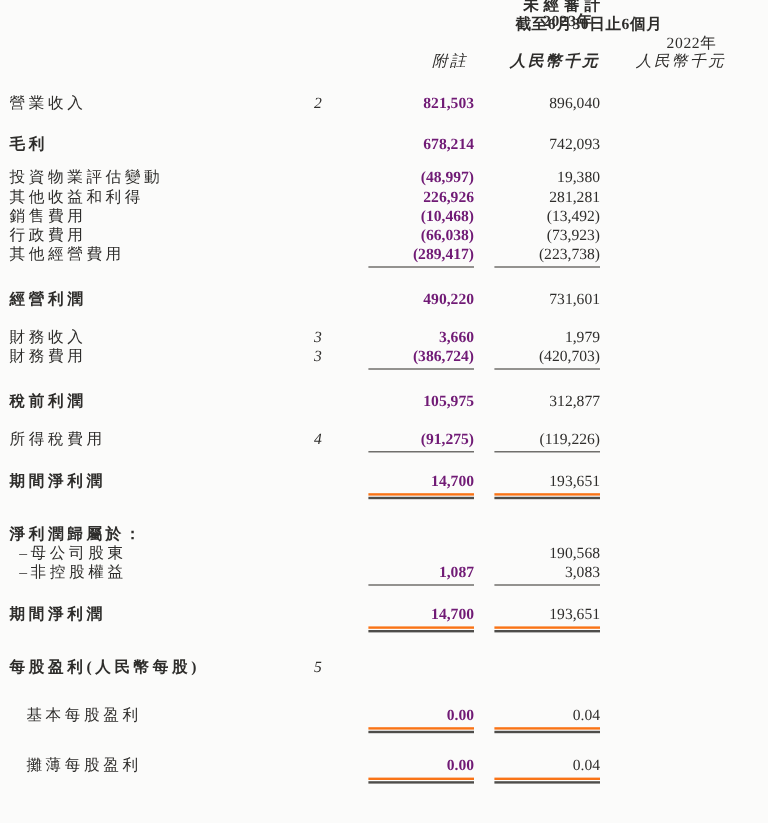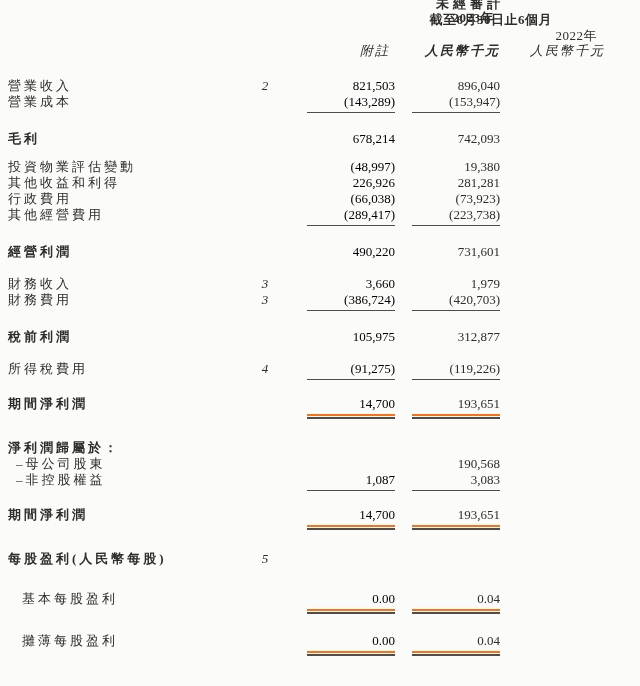--- a/index.html
+++ b/index.html
@@ -35,7 +35,7 @@
   .row .cgap{width:17px;}
   .row .c22{width:88px;text-align:right;}
   .num{display:inline-block;min-width:88px;text-align:right;}
-  .c23 .num{font-weight:normal;color:#000000;}
+  .c23 .num{font-weight:bold;color:#701a75;}
   .rule-single .num{border-bottom:1.5px solid #4e4d4a;padding-bottom:2px;}
   .rule-double .num{position:relative;border-bottom:2px solid #f97316;padding-bottom:2px;}
   .rule-double .num::after{content:"";position:absolute;left:0;right:0;bottom:-5px;border-bottom:2px solid #4e4d4a;}

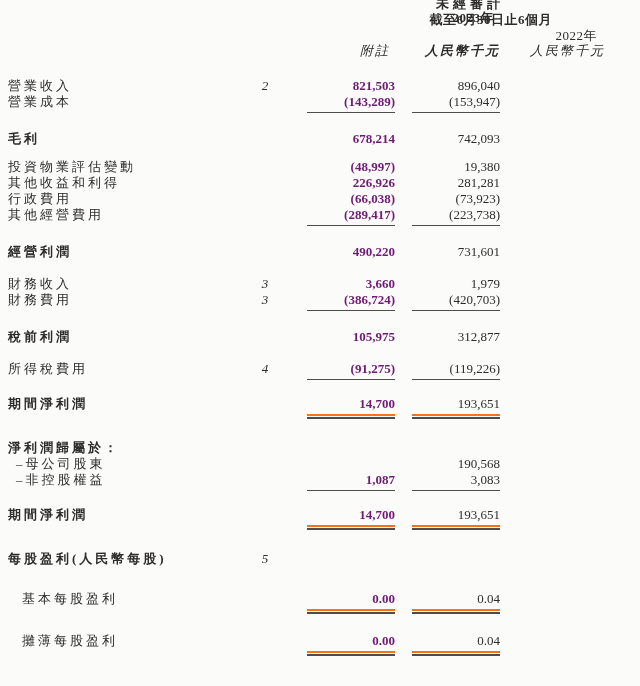--- a/index.html
+++ b/index.html
@@ -66,13 +66,6 @@
         <div class="cgap"></div>
         <div class="c22"><span class="num">896,040</span></div>
       </div>
-      <div class="row rule-single">
-        <div class="label">營業成本</div>
-        <div class="note"></div>
-        <div class="c23"><span class="num">(143,289)</span></div>
-        <div class="cgap"></div>
-        <div class="c22"><span class="num">(153,947)</span></div>
-      </div>
       <div class="sp lg"></div>
       <div class="row bold">
         <div class="label">毛利</div>

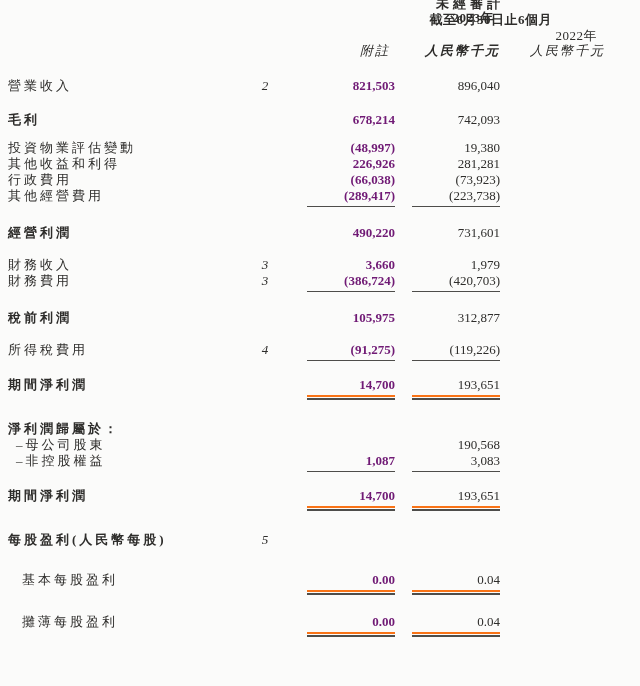--- a/index.html
+++ b/index.html
@@ -90,6 +90,13 @@
         <div class="c22"><span class="num">281,281</span></div>
       </div>
       <div class="row">
+        <div class="label">銷售費用</div>
+        <div class="note"></div>
+        <div class="c23"><span class="num">(10,468)</span></div>
+        <div class="cgap"></div>
+        <div class="c22"><span class="num">(13,492)</span></div>
+      </div>
+      <div class="row">
         <div class="label">行政費用</div>
         <div class="note"></div>
         <div class="c23"><span class="num">(66,038)</span></div>

